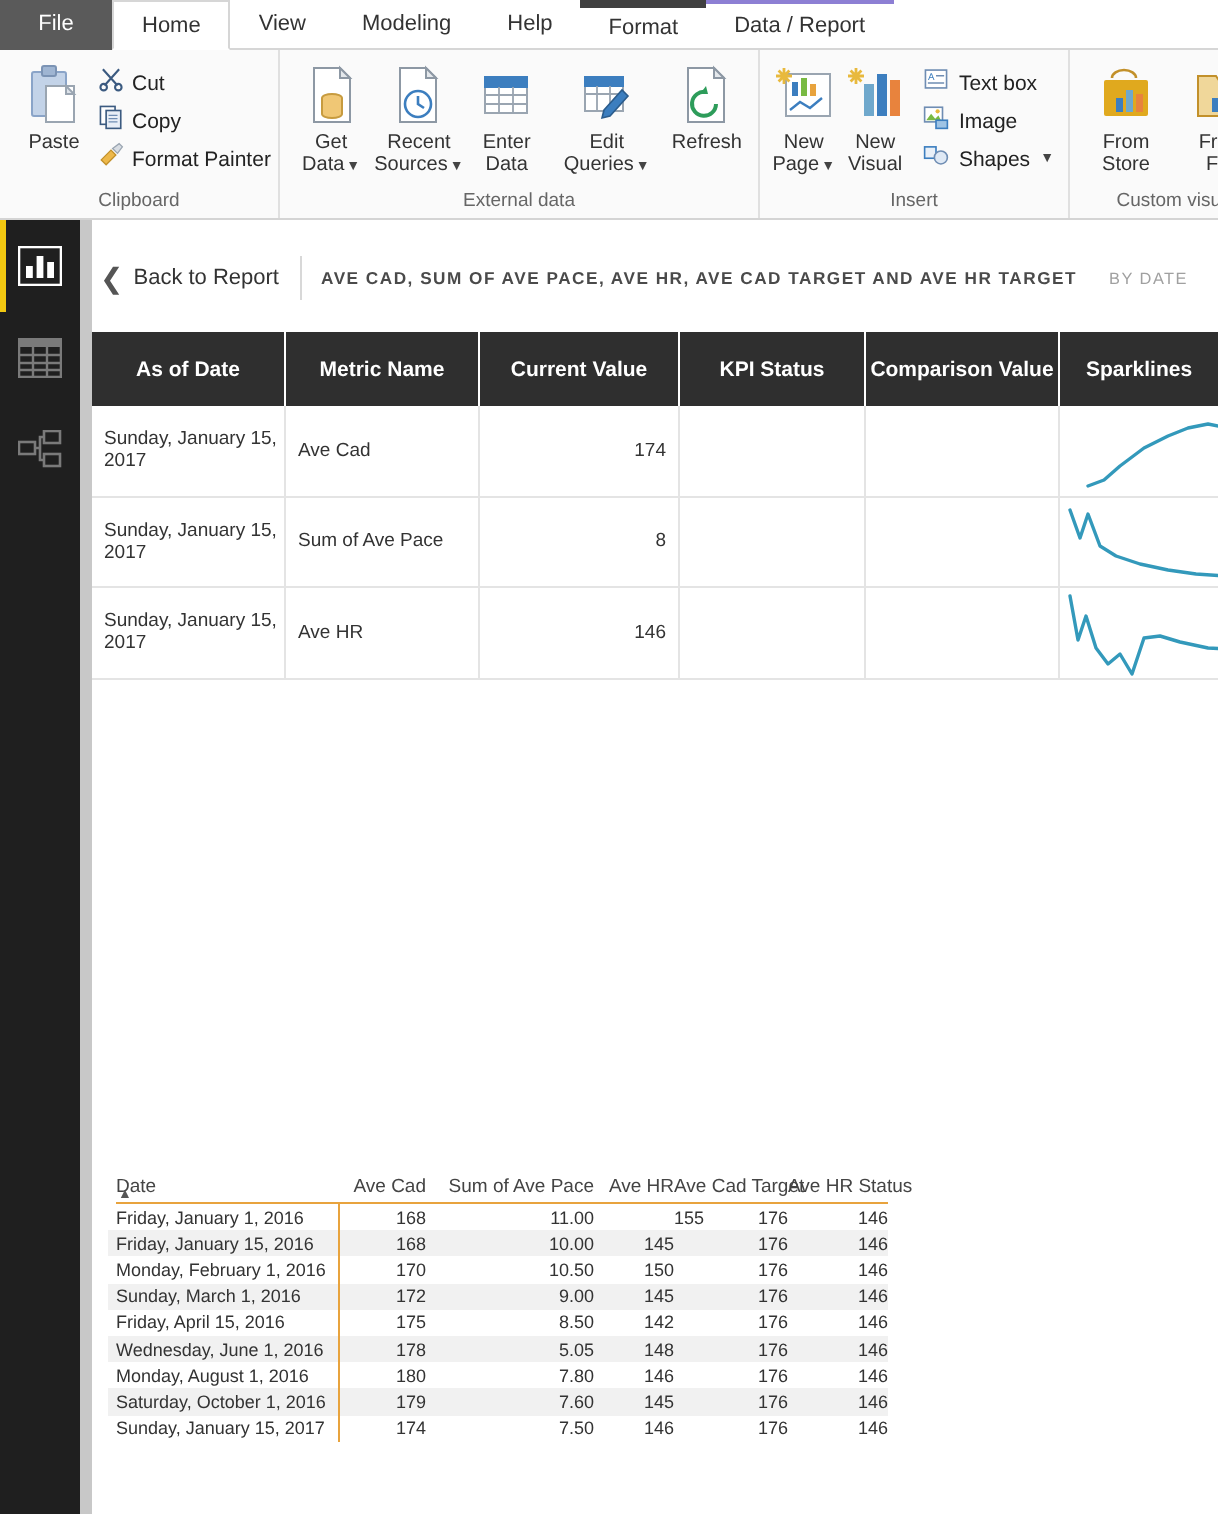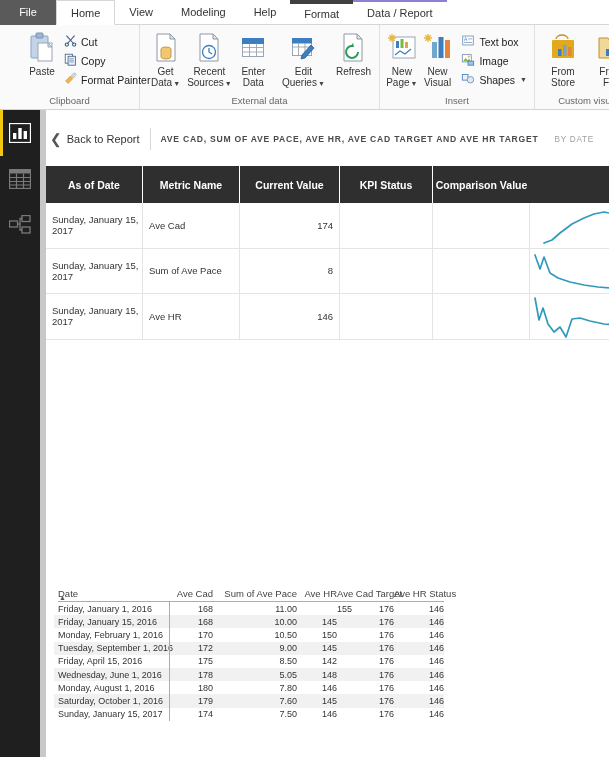--- a/index.html
+++ b/index.html
@@ -143,7 +143,7 @@
 
     <div class="rgroup" style="width:140px">
       <div class="rgroup-body">
-        <div class="bigbtn" style="margin-left:23px">
+        <div class="bigbtn" style="margin-left:8px">
           <div class="ico">
             <svg width="30" height="32" viewBox="0 0 30 32">
               <rect x="4" y="4" width="17" height="22" rx="1" fill="#c3d3e8" stroke="#8aa4c8"></rect>

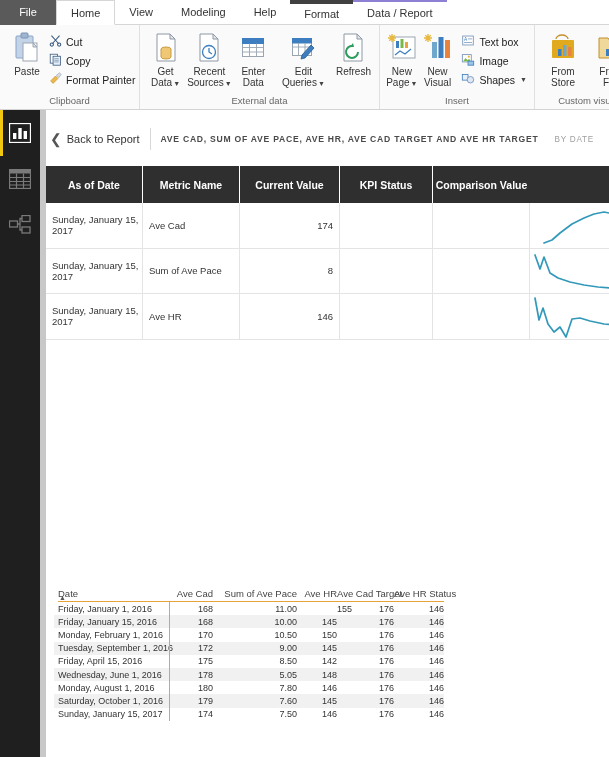--- a/index.html
+++ b/index.html
@@ -396,6 +396,7 @@
         <div class="mh" style="width:100px">Current Value</div>
         <div class="mh" style="width:93px">KPI Status</div>
         <div class="mh" style="width:97px">Comparison Value</div>
+        <div class="mh" style="flex:1">Sparklines</div>
       </div>
 
       <div class="mrow">

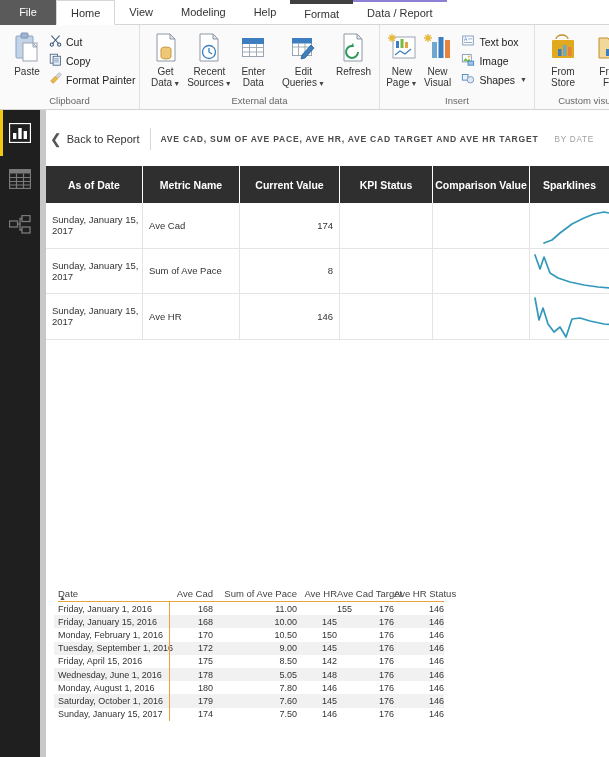--- a/index.html
+++ b/index.html
@@ -479,7 +479,7 @@
             <div class="dg-vline" style="left: 115px;"></div>
           </div>
           <div class="dg-row alt">
-            <div class="dc lead" style="width: 115px;">Tuesday, September 1, 2016</div>
+            <div class="dc lead" style="width: 115px;">Sunday, March 1, 2016</div>
             <div class="dc num" style="width: 44px;">172</div>
             <div class="dc num" style="width: 84px;">9.00</div>
             <div class="dc num" style="width: 40px;">145</div>

